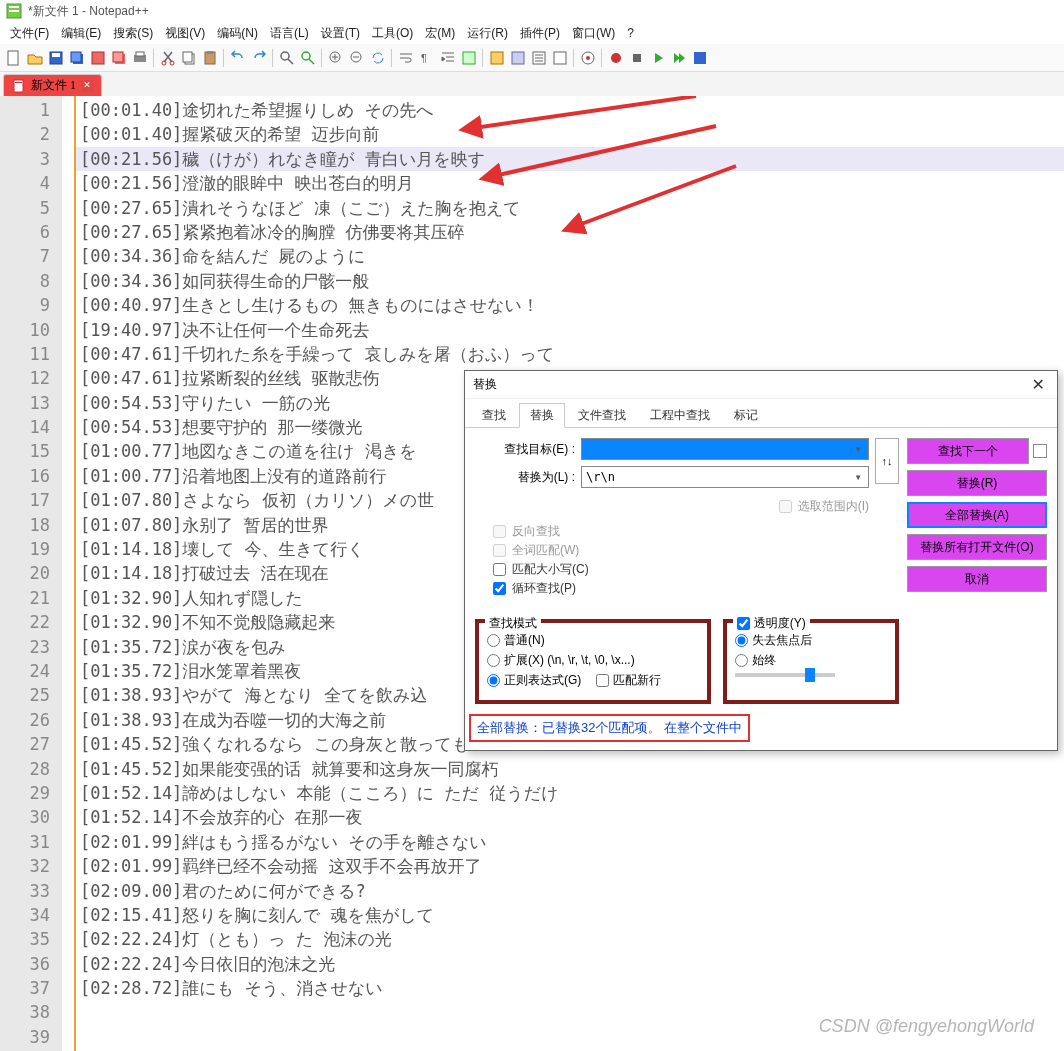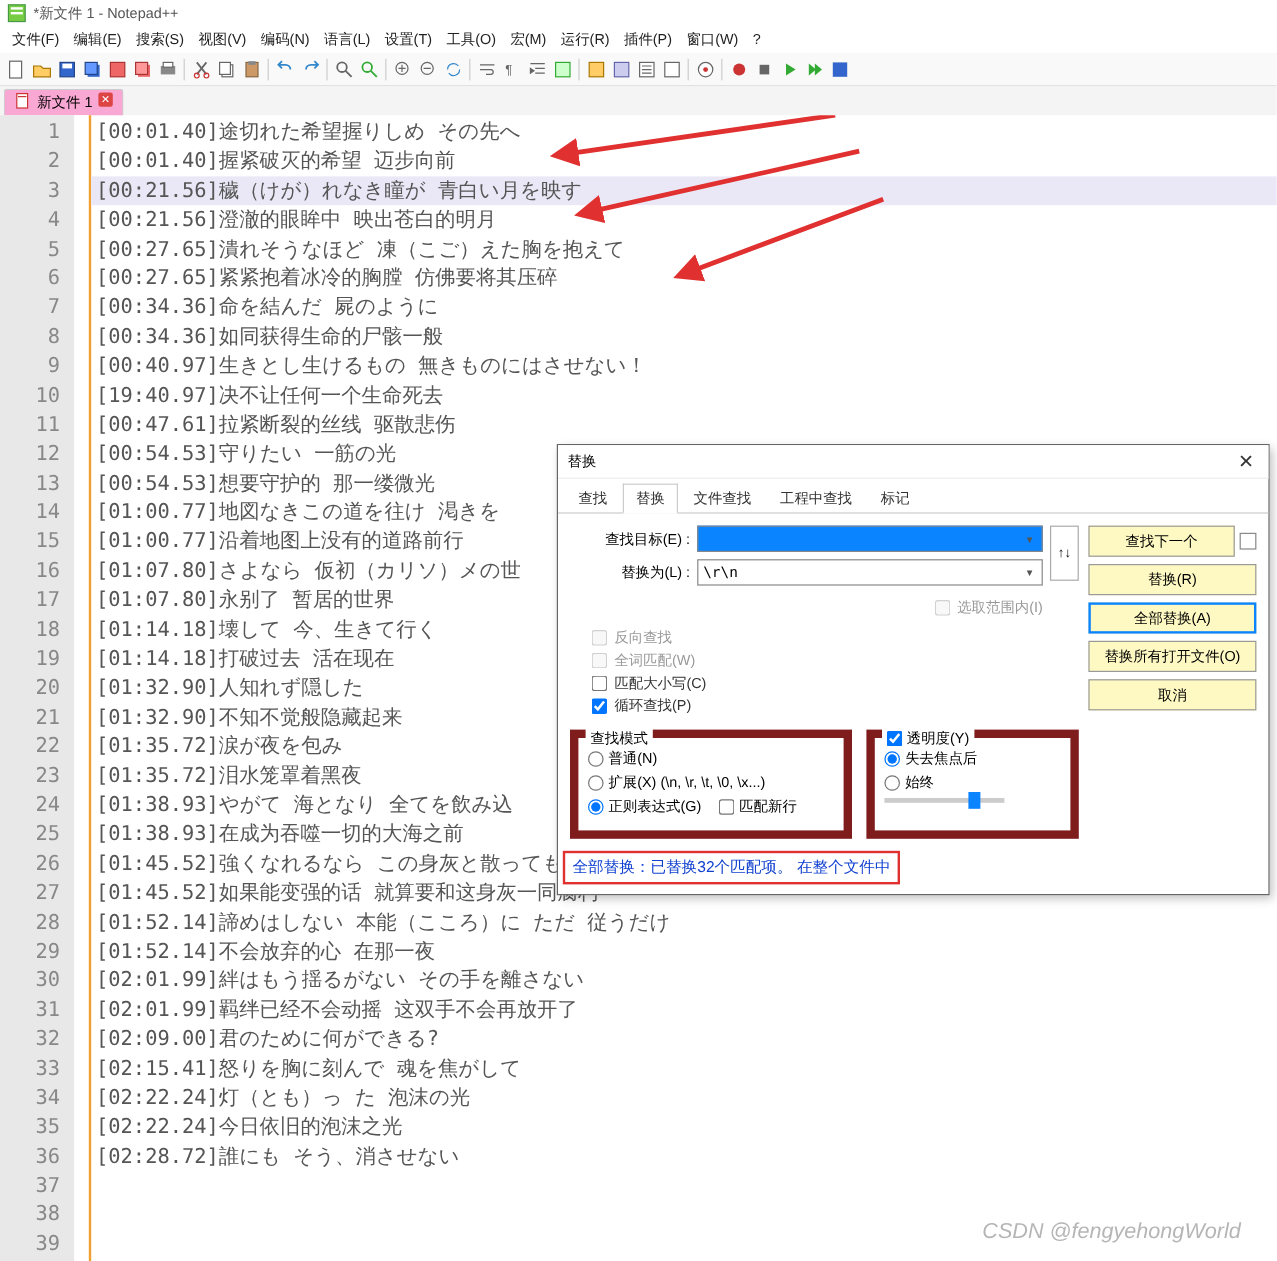--- a/index.html
+++ b/index.html
@@ -13,7 +13,7 @@
 .toolbar .tb-btn { width: 19px; height: 19px; display: flex; align-items: center; justify-content: center; }
 .toolbar .sep { width: 1px; height: 18px; background: #ccc; margin: 0 2px; }
 .tab-bar { height: 24px; display: flex; align-items: flex-end; background: #f4f4f4; padding: 0 3px; }
-.tab { background: #f9a8d4; border: 1px solid #ccc; border-bottom: none; padding: 2px 8px; display: flex; gap: 5px; font-size: 12px; border-top-left-radius: 3px; border-top-right-radius: 3px; }
+.tab { background: #ef4444; border: 1px solid #ccc; border-bottom: none; padding: 2px 8px; display: flex; align-items: center; gap: 5px; font-size: 12px; border-top-left-radius: 3px; border-top-right-radius: 3px; font-family: Liberation Serif, serif; }
 .tab .tab-icon { width: 14px; height: 14px; }
 .tab .close-x { width: 12px; height: 12px; background: #d44; border-radius: 2px; display: flex; align-items: center; justify-content: center; color: #fff; font-size: 9px; line-height: 1; }
 .editor { display: flex; height: calc(1051px - 22px - 22px - 28px - 24px); font-family: Consolas, "Courier New", monospace; font-size: 17px; }

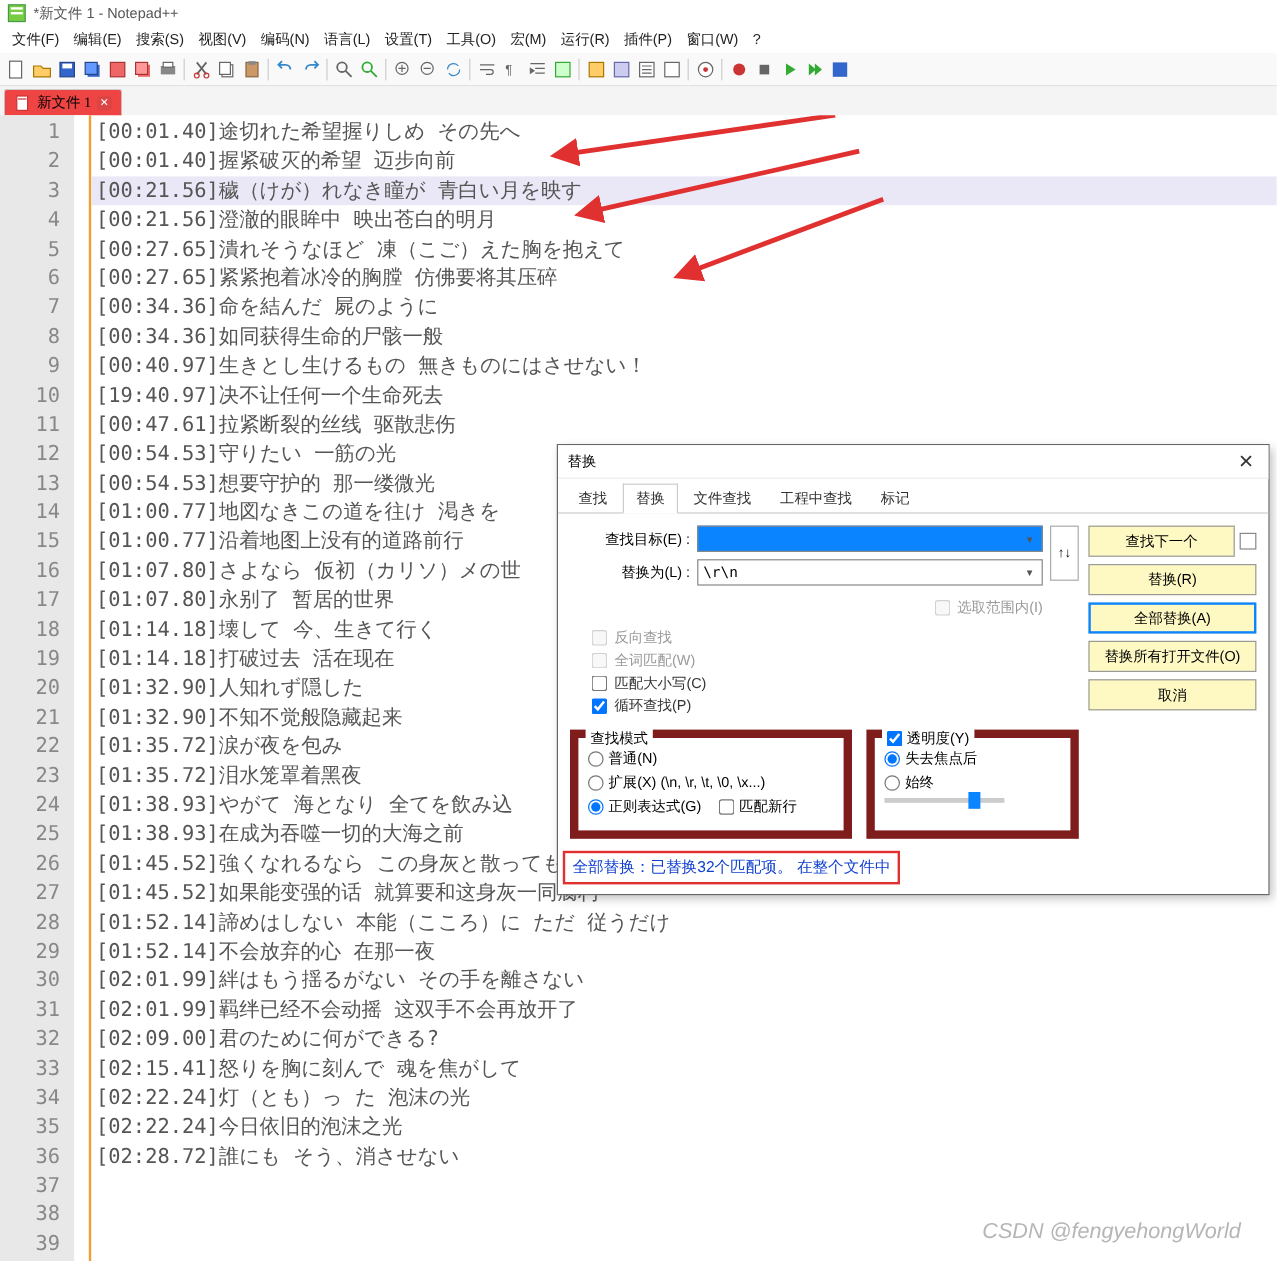--- a/index.html
+++ b/index.html
@@ -342,6 +342,7 @@
       <div class="line">[00:34.36]如同获得生命的尸骸一般</div>
       <div class="line">[00:40.97]生きとし生けるもの  無きものにはさせない！</div>
       <div class="line">[19:40.97]决不让任何一个生命死去</div>
+      <div class="line">[00:47.61]千切れた糸を手繰って    哀しみを屠（おふ）って</div>
       <div class="line">[00:47.61]拉紧断裂的丝线  驱散悲伤</div>
       <div class="line">[00:54.53]守りたい  一筋の光</div>
       <div class="line">[00:54.53]想要守护的    那一缕微光</div>

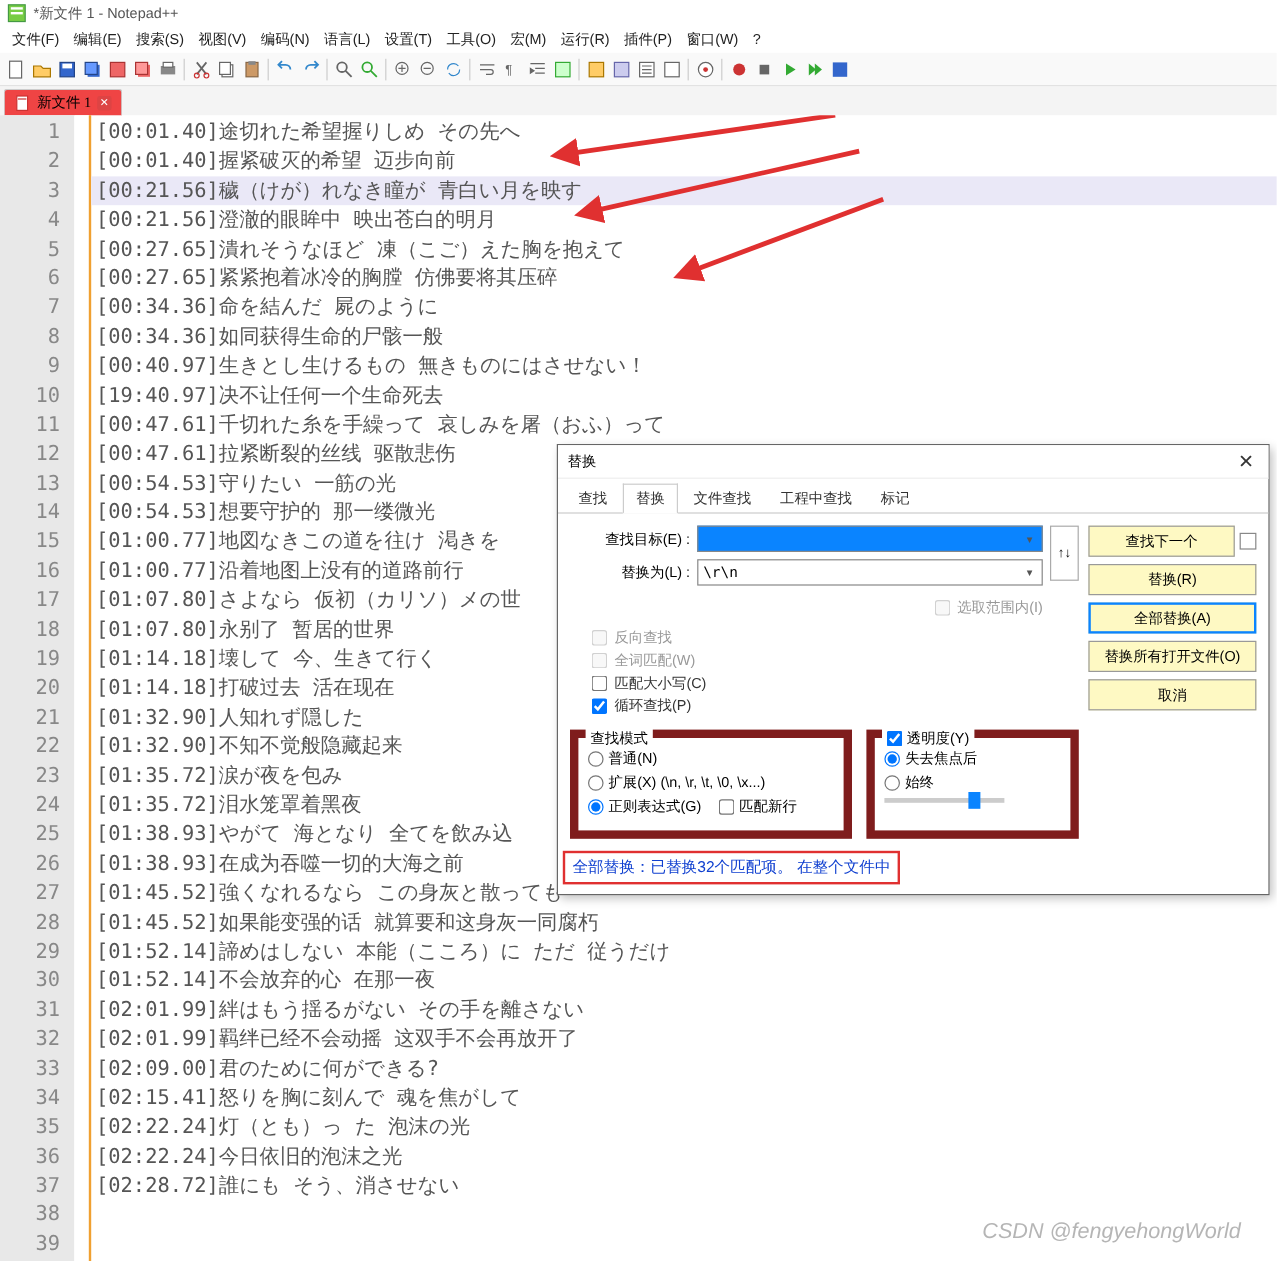--- a/index.html
+++ b/index.html
@@ -44,7 +44,7 @@
 .check-row { display: flex; align-items: center; gap: 4px; margin: 2px 0 2px 18px; color: #333; }
 .check-row.disabled { color: #999; }
 .check-row input { margin-right: 2px; }
-.btn { height: 26px; border: 1px solid #999; background: #fef9c3; display: flex; align-items: center; justify-content: center; font-size: 12px; }
+.btn { height: 26px; border: 1px solid #999; background: #d946ef; display: flex; align-items: center; justify-content: center; font-size: 12px; }
 .btn.primary { border: 2px solid #0a84ff; }
 .group-box { border: 7px solid #7f1d1d; padding: 6px 8px 8px 8px; margin-top: 9px; position: relative; }
 .group-box .legend { position: absolute; top: -8px; left: 6px; background: #fff; padding: 0 4px; font-size: 12px; }

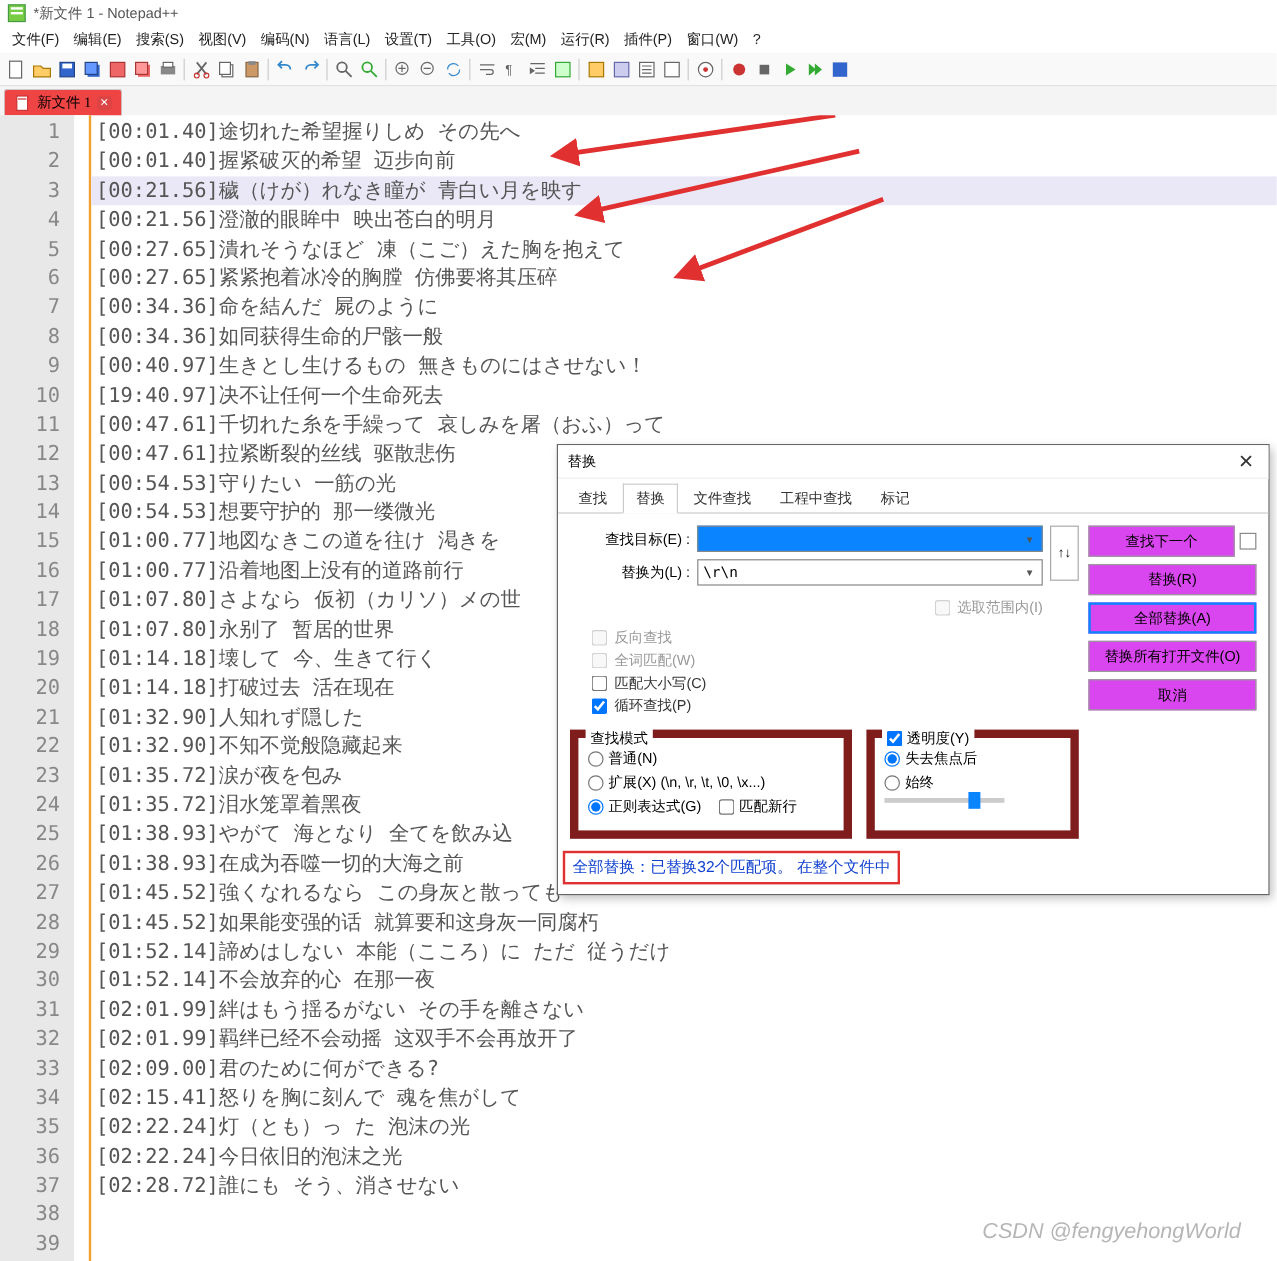--- a/index.html
+++ b/index.html
@@ -46,7 +46,7 @@
 .check-row input { margin-right: 2px; }
 .btn { height: 26px; border: 1px solid #999; background: #d946ef; display: flex; align-items: center; justify-content: center; font-size: 12px; }
 .btn.primary { border: 2px solid #0a84ff; }
-.group-box { border: 7px solid #7f1d1d; padding: 6px 8px 8px 8px; margin-top: 9px; position: relative; }
+.group-box { border: 4px solid #7f1d1d; padding: 6px 8px 8px 8px; margin-top: 20px; position: relative; }
 .group-box .legend { position: absolute; top: -8px; left: 6px; background: #fff; padding: 0 4px; font-size: 12px; }
 .radio-row { display: flex; align-items: center; gap: 4px; margin: 3px 0; }
 .slider { width: 100px; height: 4px; background: #ccc; margin-top: 4px; position: relative; }

